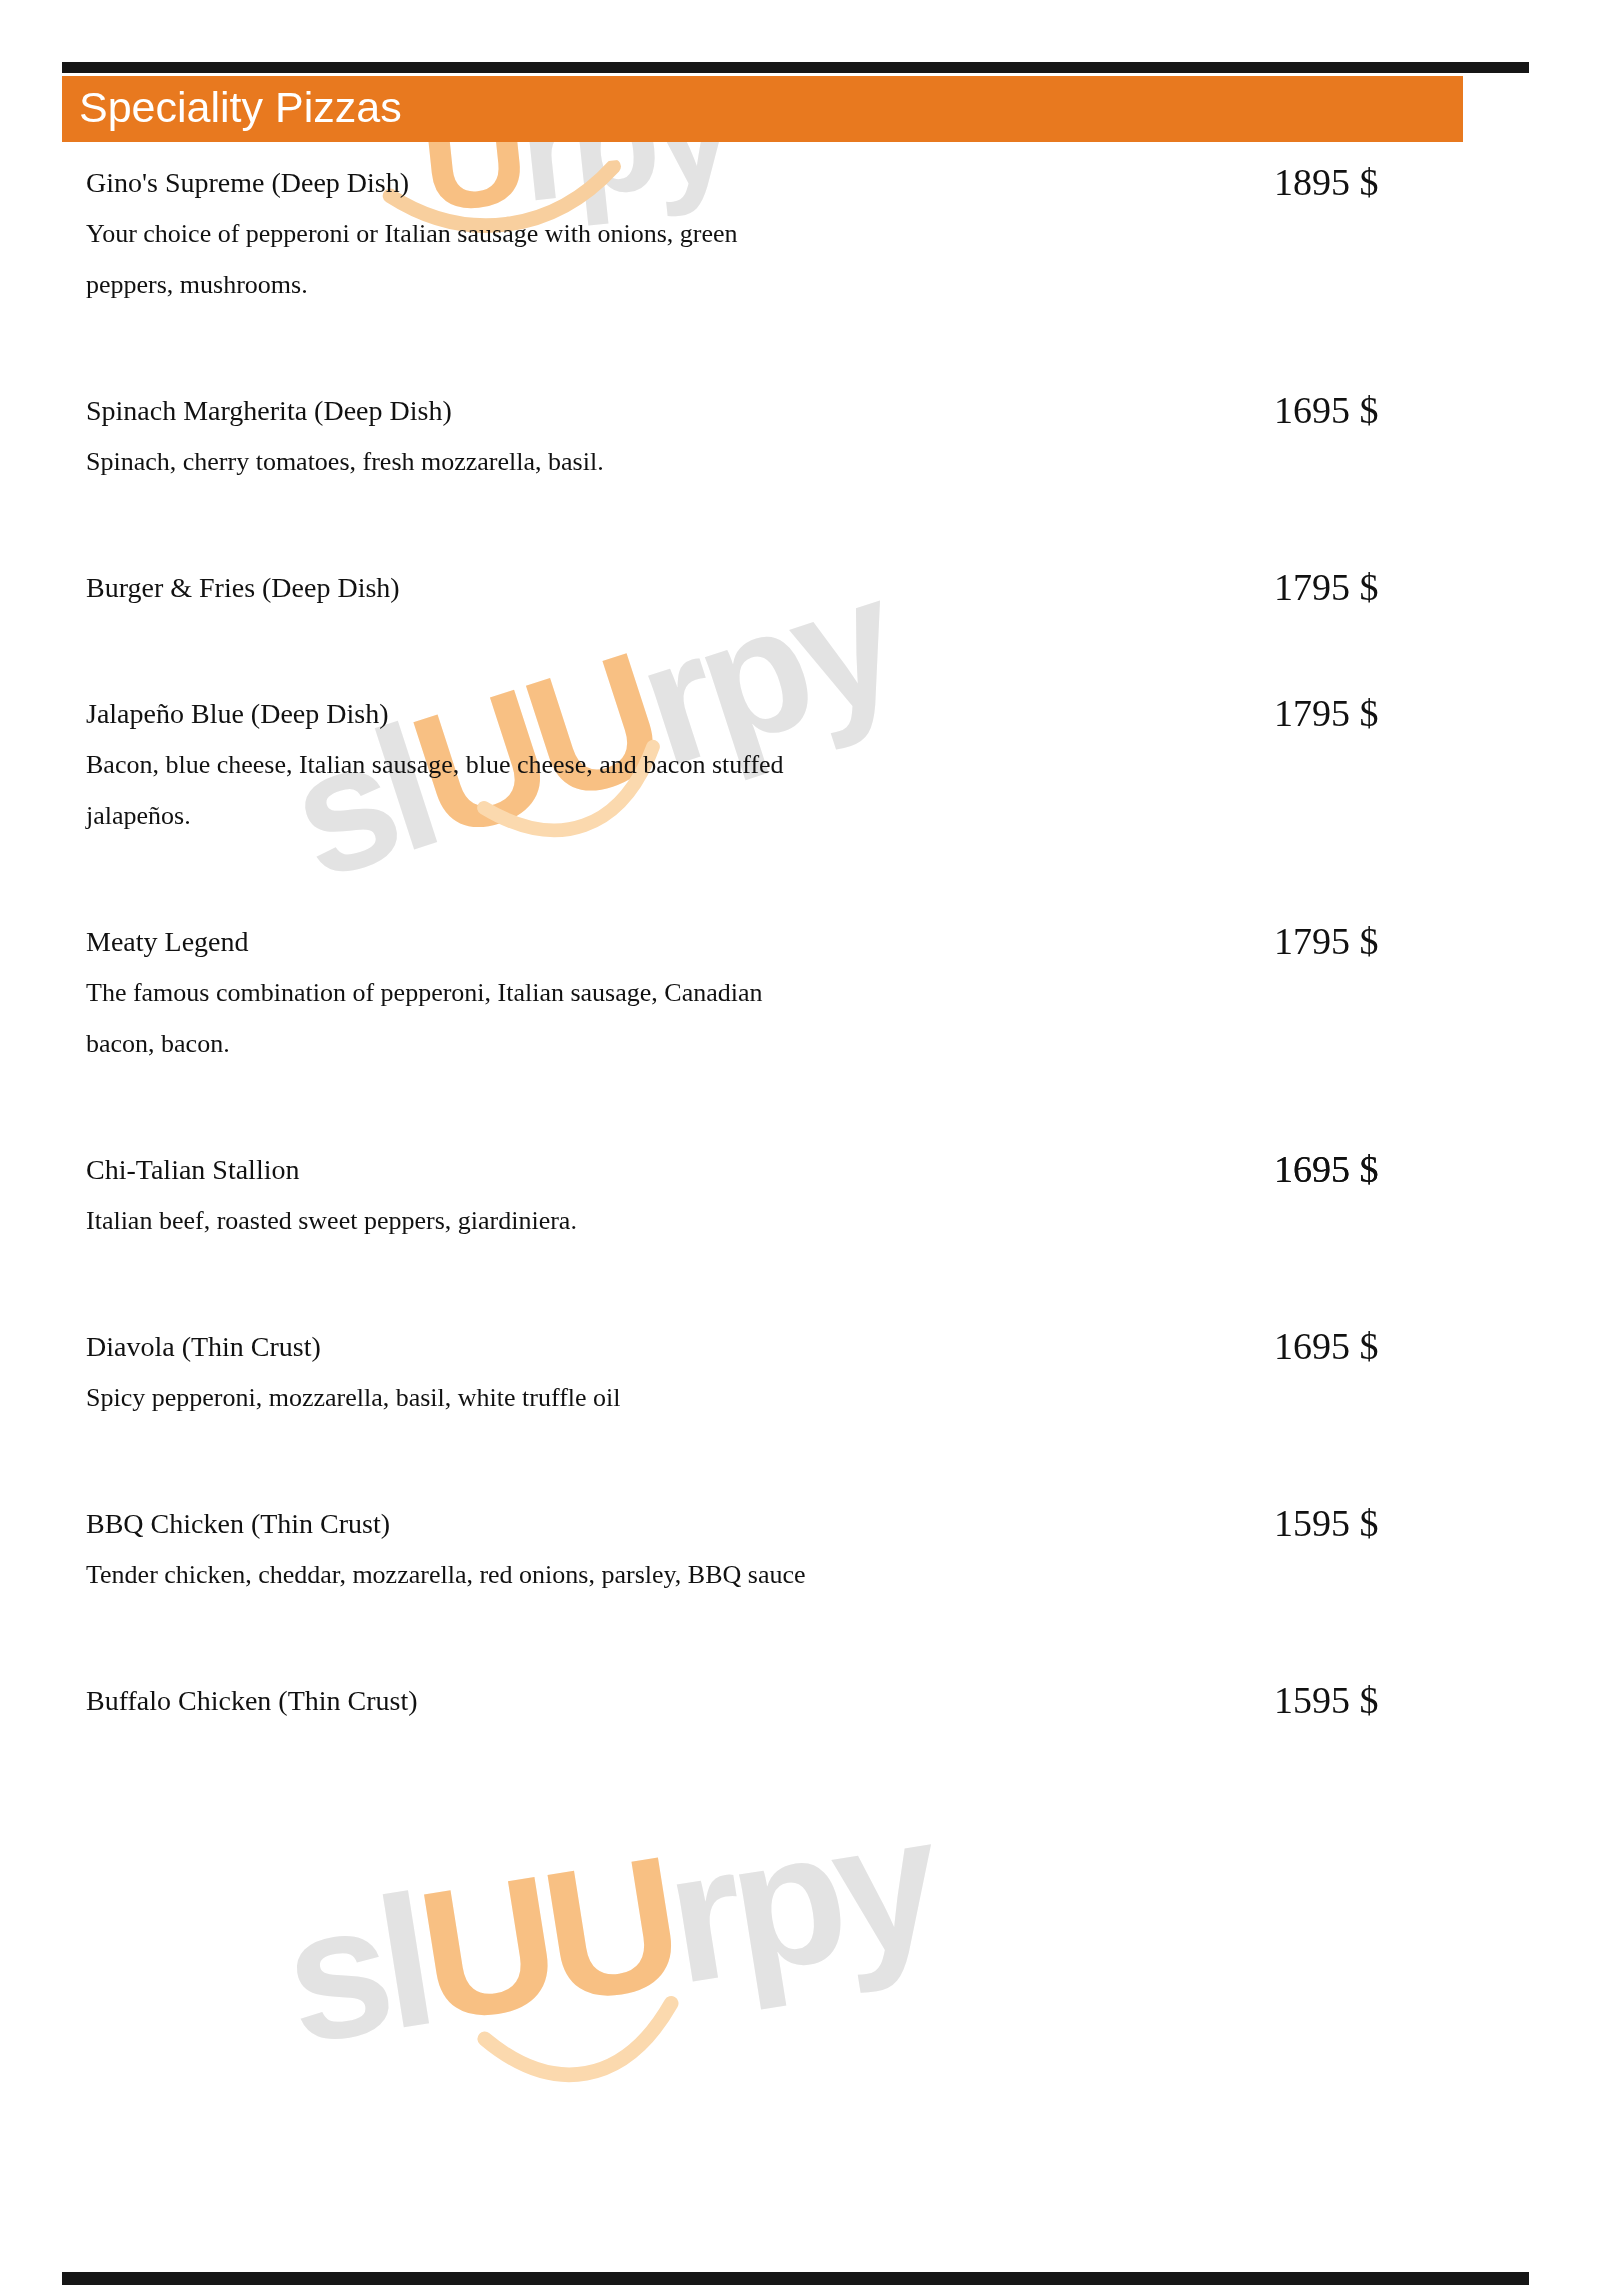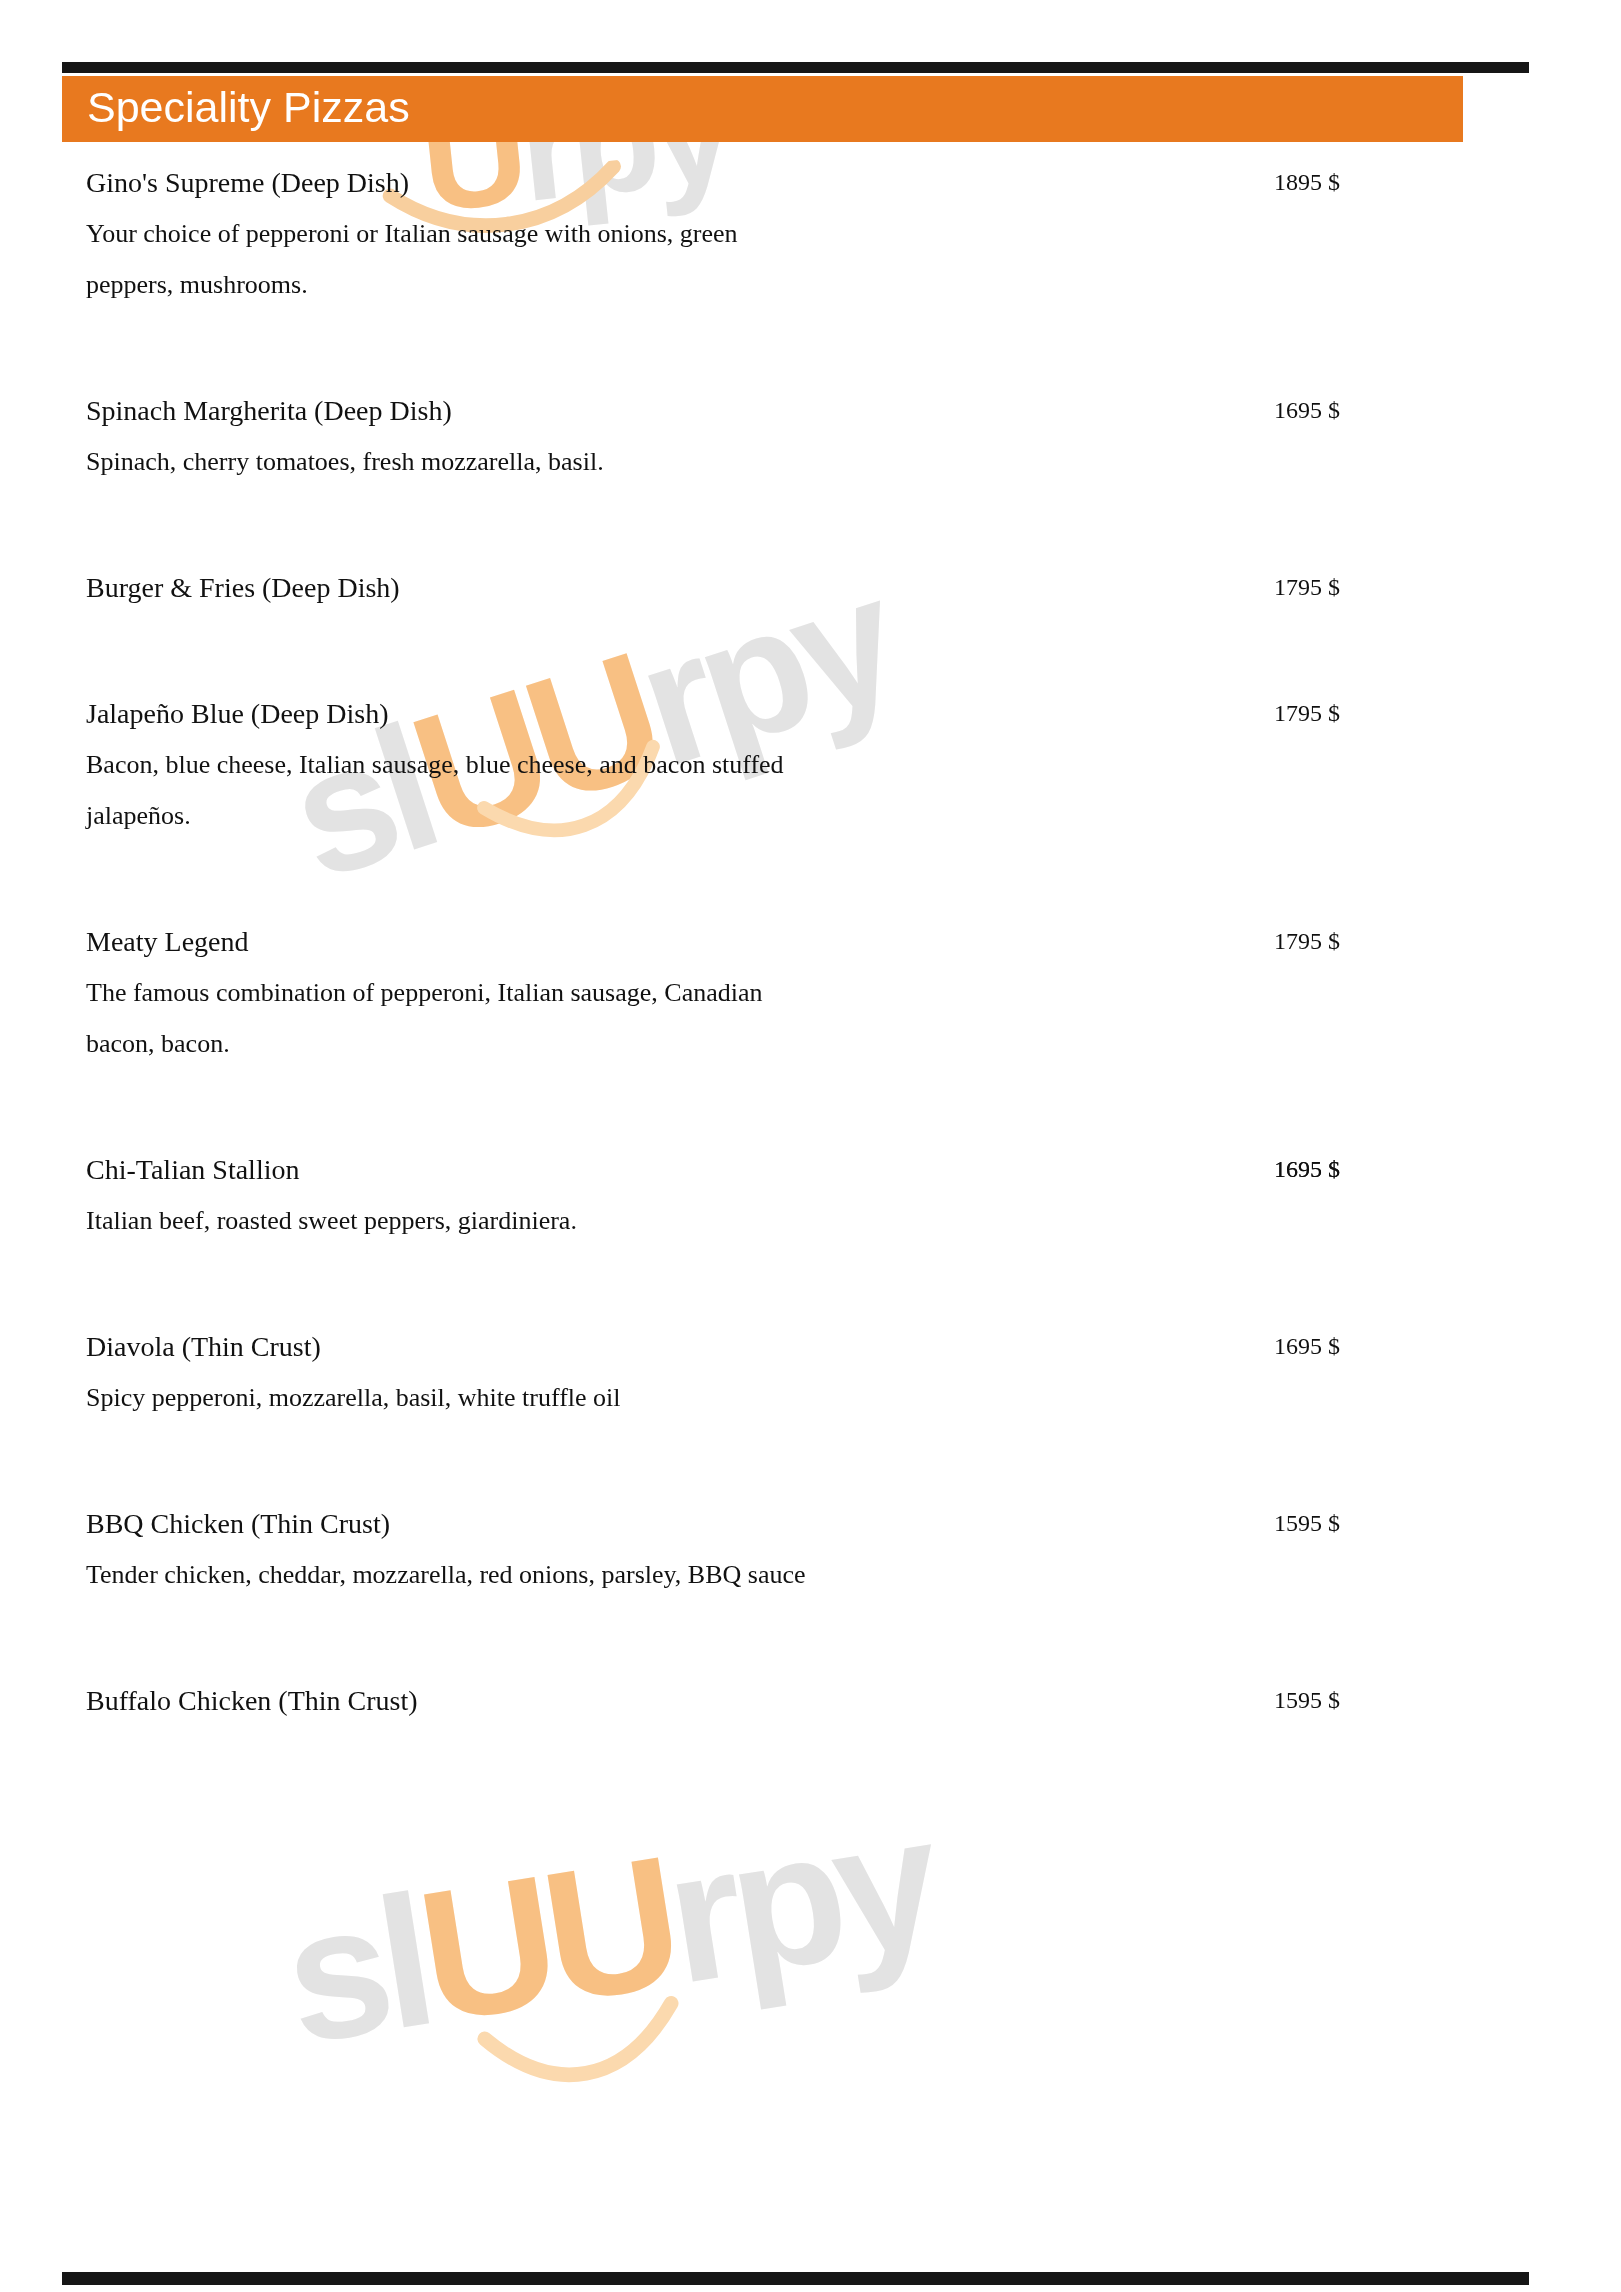--- a/index.html
+++ b/index.html
@@ -39,7 +39,7 @@
   }
   .header-bar .title {
     display: block;
-    padding-left: 25px;
+    padding-left: 17px;
     font-family: "Liberation Sans", sans-serif;
     font-size: 43px;
     line-height: 63px;

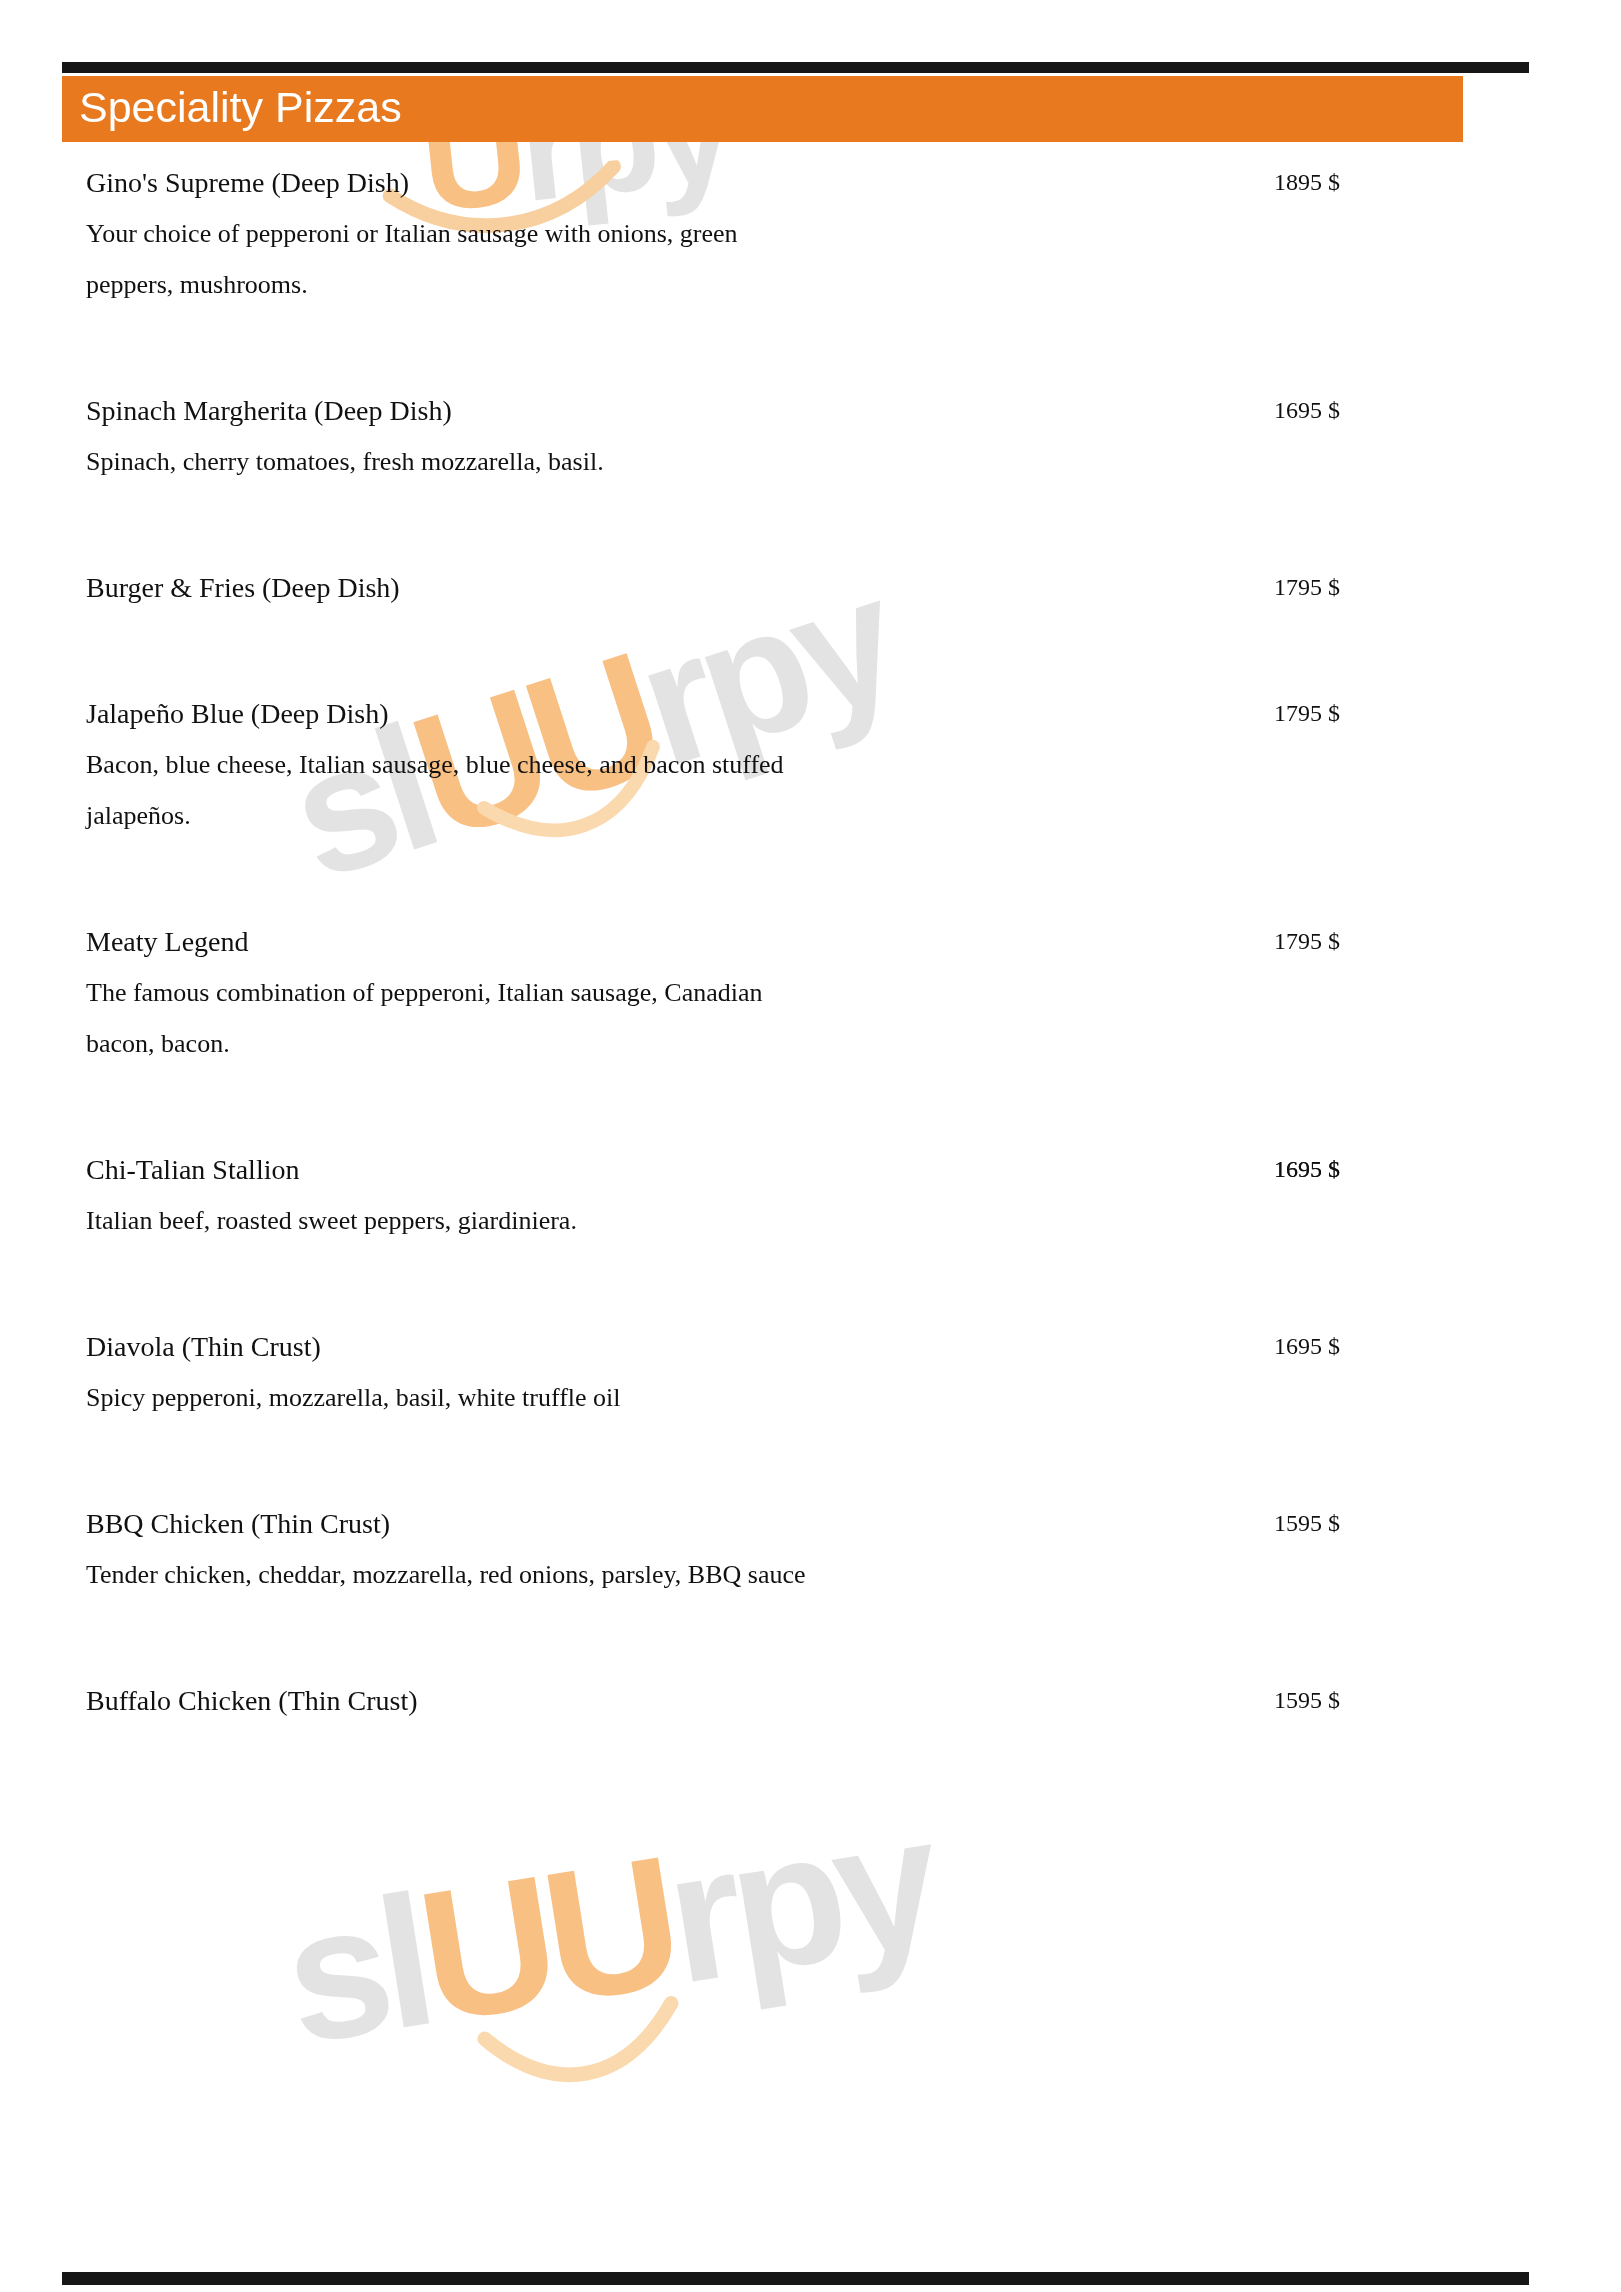--- a/index.html
+++ b/index.html
@@ -96,7 +96,7 @@
     position: absolute;
     left: 1188px;
     top: 0;
-    font-size: 24px;
+    font-size: 38px;
     line-height: 51px;
     white-space: nowrap;
   }

